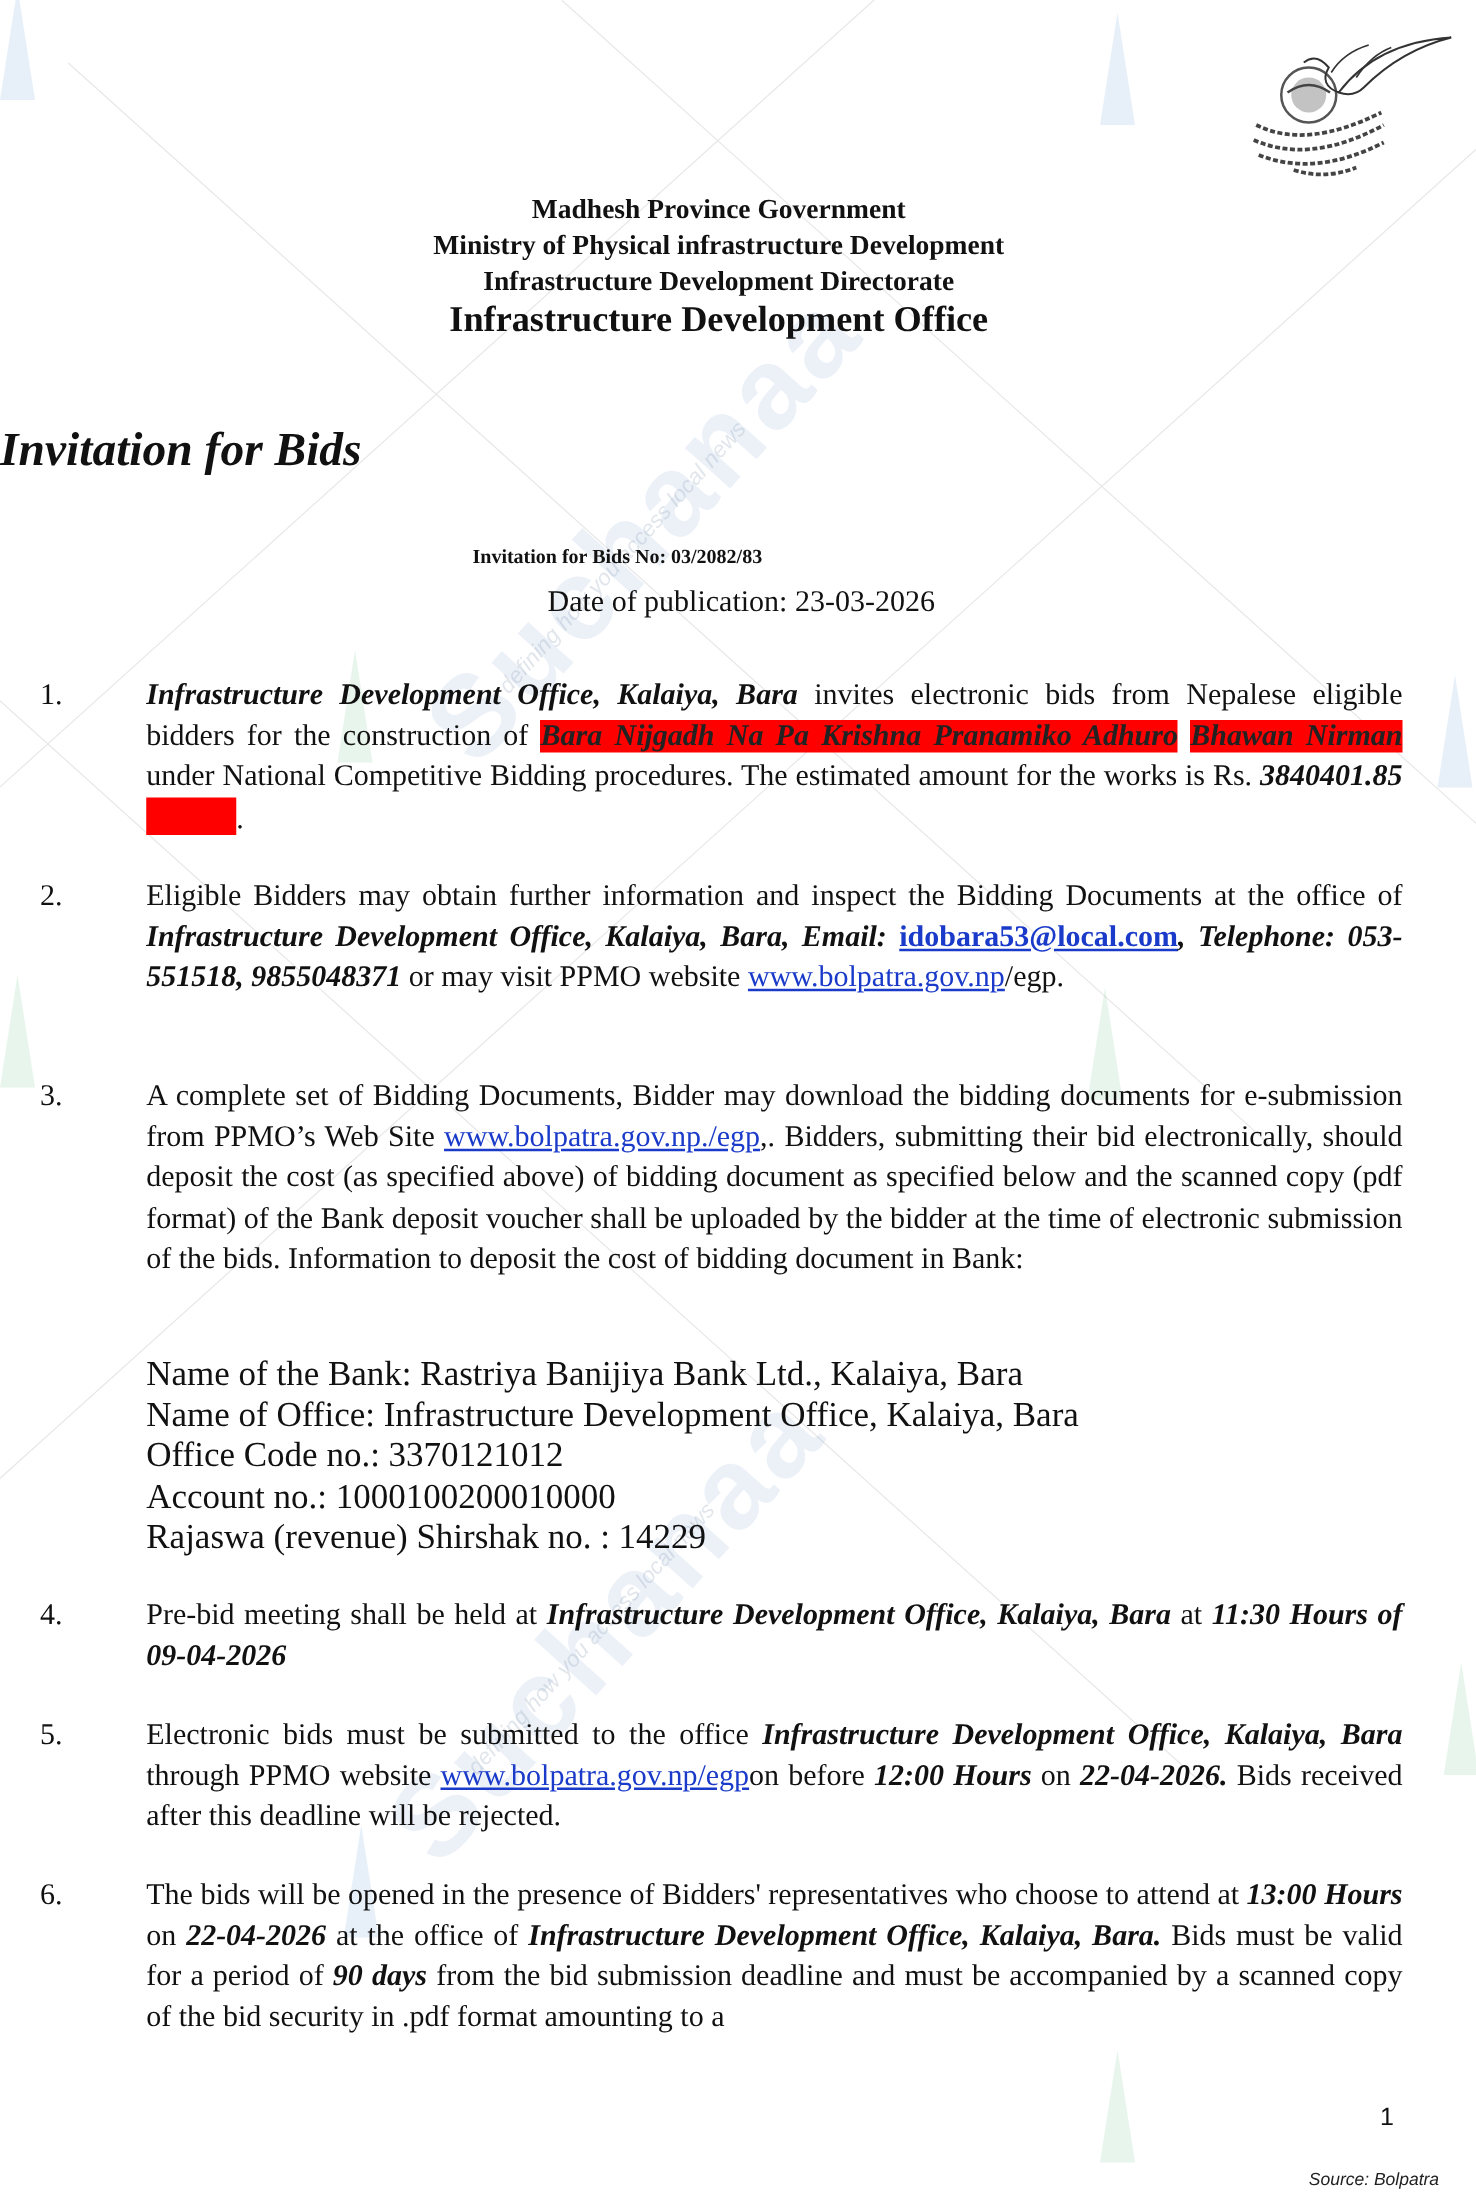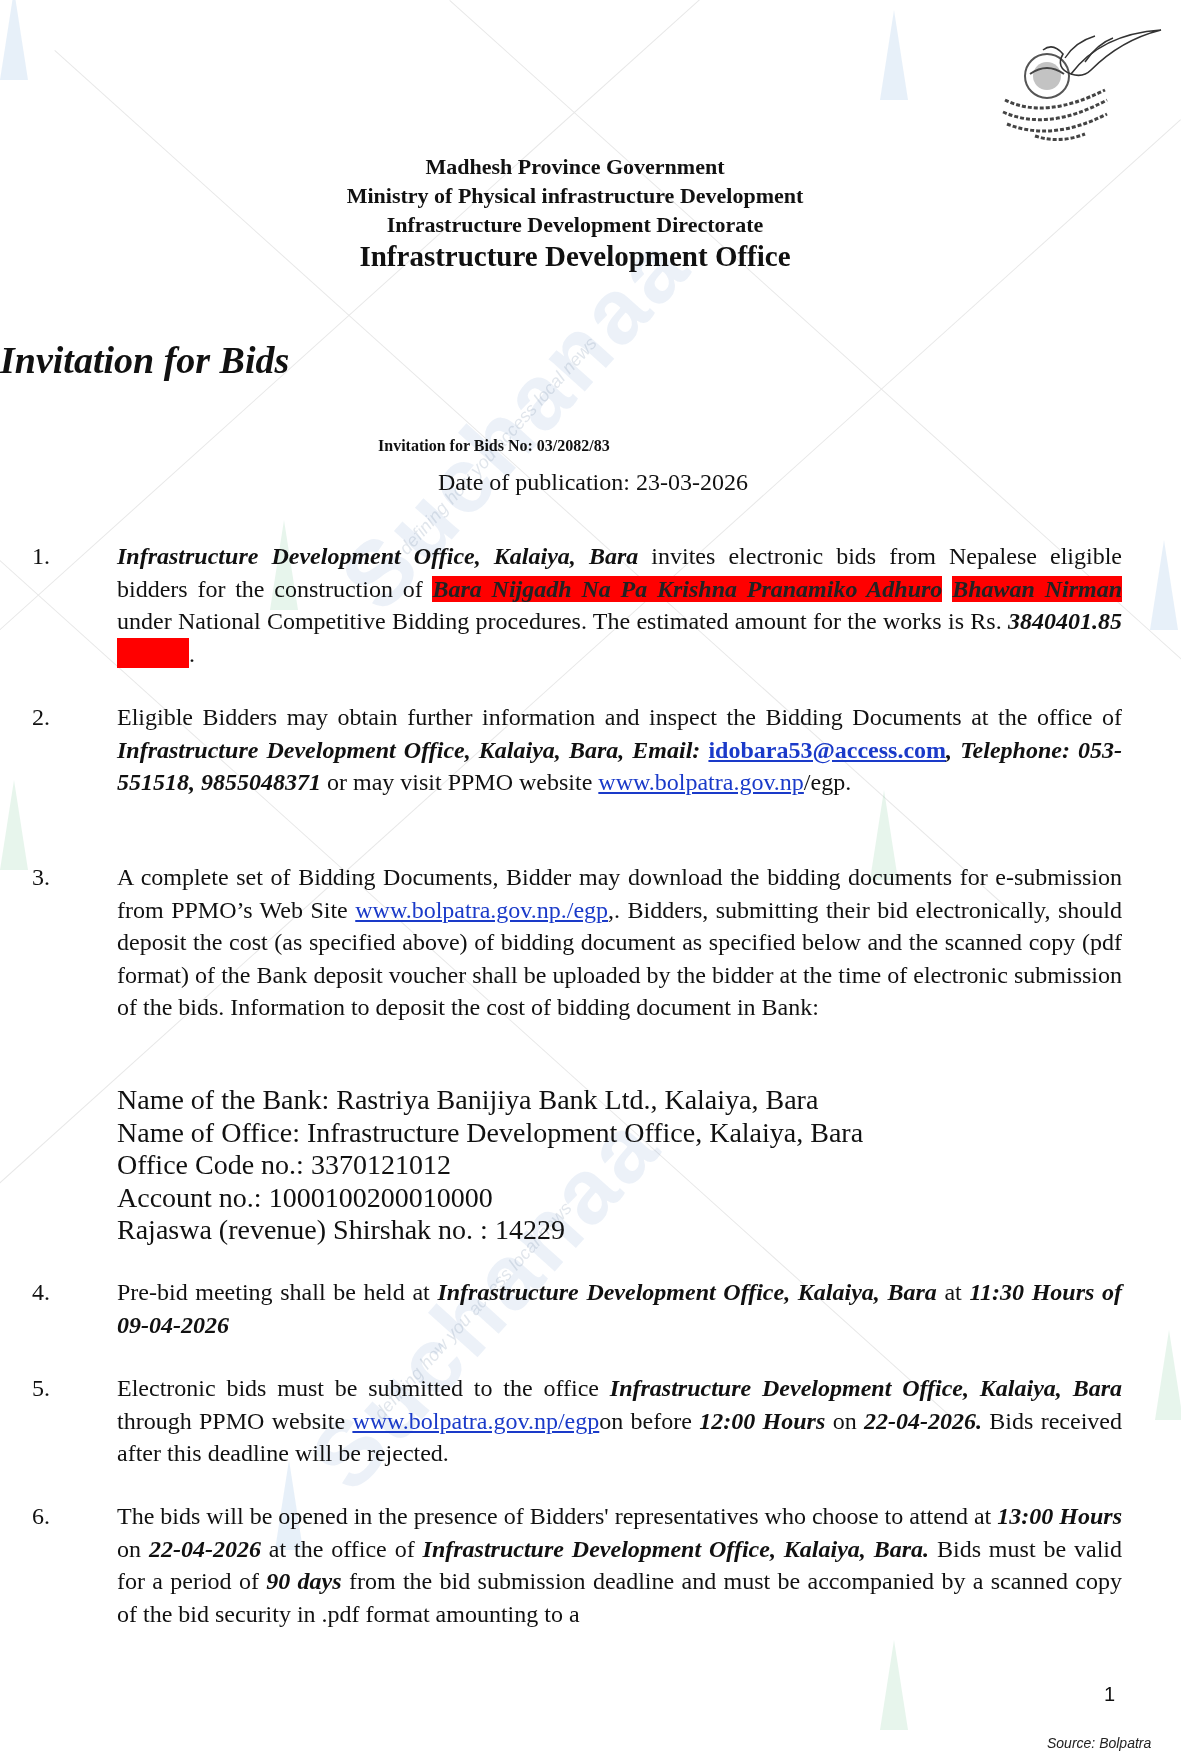--- a/index.html
+++ b/index.html
@@ -109,7 +109,7 @@
   <span class="num">2.</span>
   <div class="body">
     <span>Eligible Bidders may obtain further information and inspect the Bidding Documents at the office of </span><span class="bi">Infrastructure Development Office, Kalaiya, Bara, Email:</span>
-    <a class="link bold">idobara53@access.com</a><span class="bi">, Telephone: 053-551518, 9855048371</span><span> or may visit PPMO website </span><a class="link">www.bolpatra.gov.np</a><span>/egp.</span>
+    <a class="link bold">idobara53@local.com</a><span class="bi">, Telephone: 053-551518, 9855048371</span><span> or may visit PPMO website </span><a class="link">www.bolpatra.gov.np</a><span>/egp.</span>
   </div>
 </div>
 

